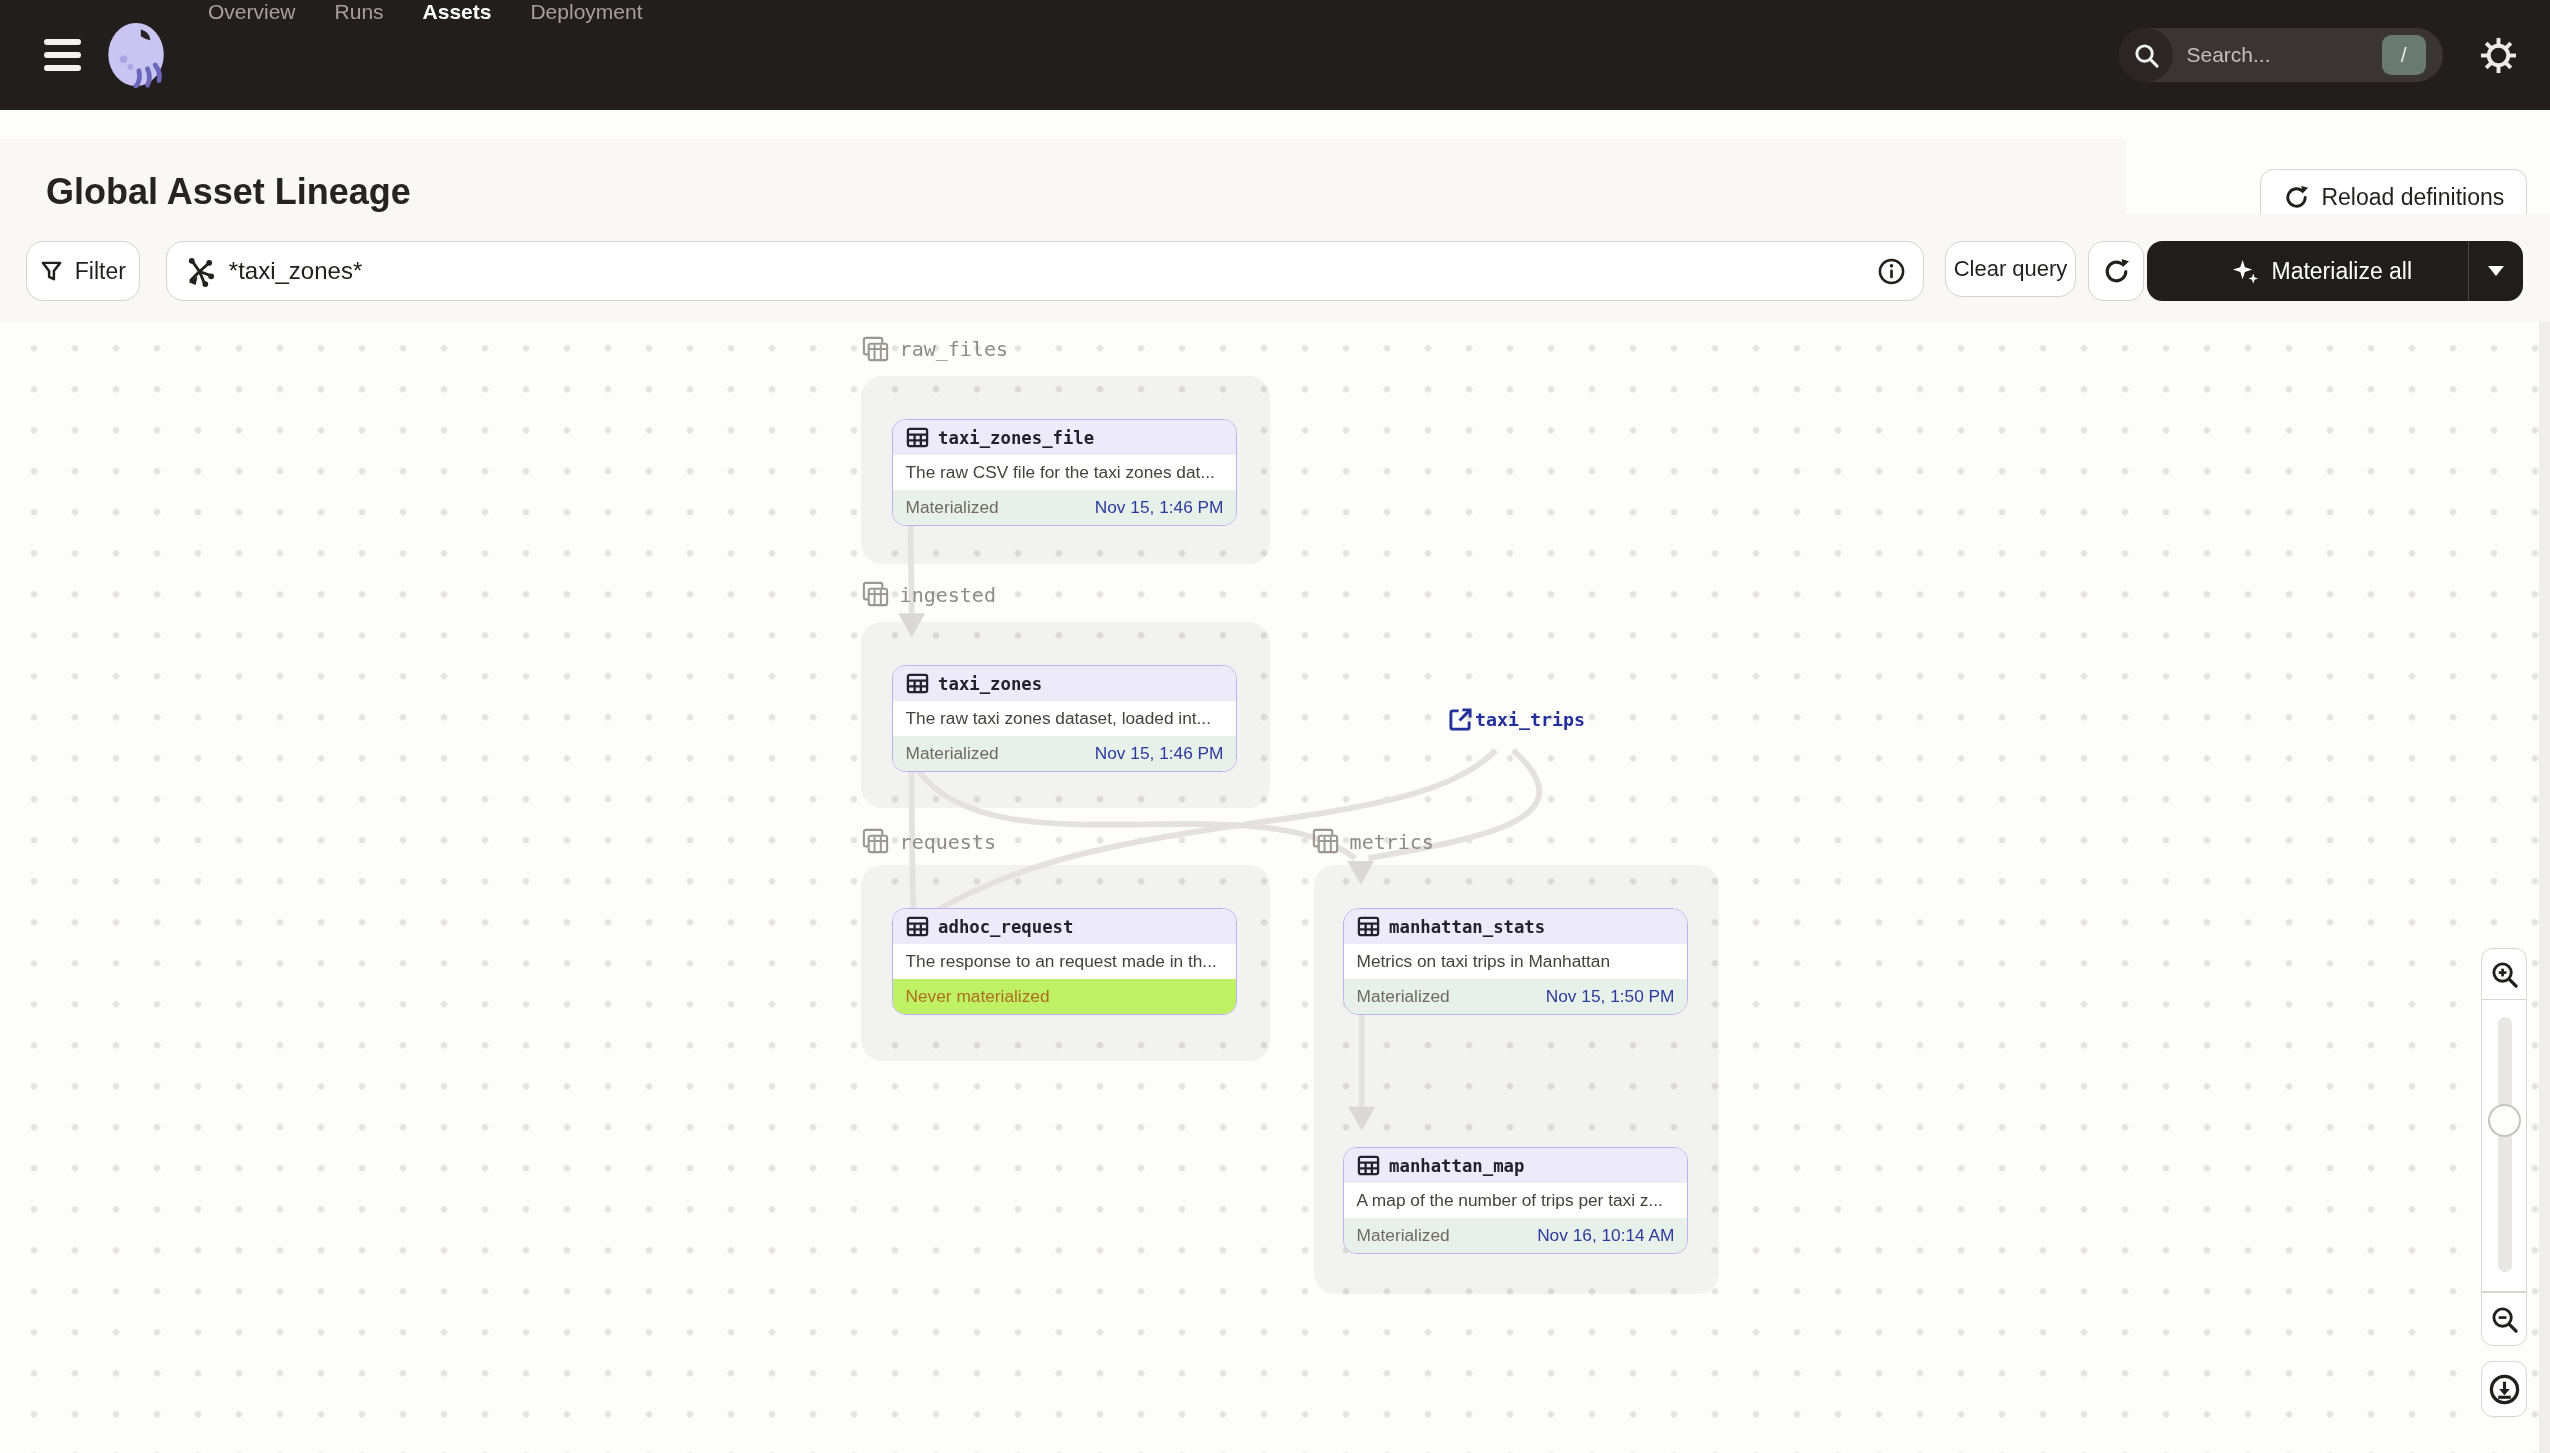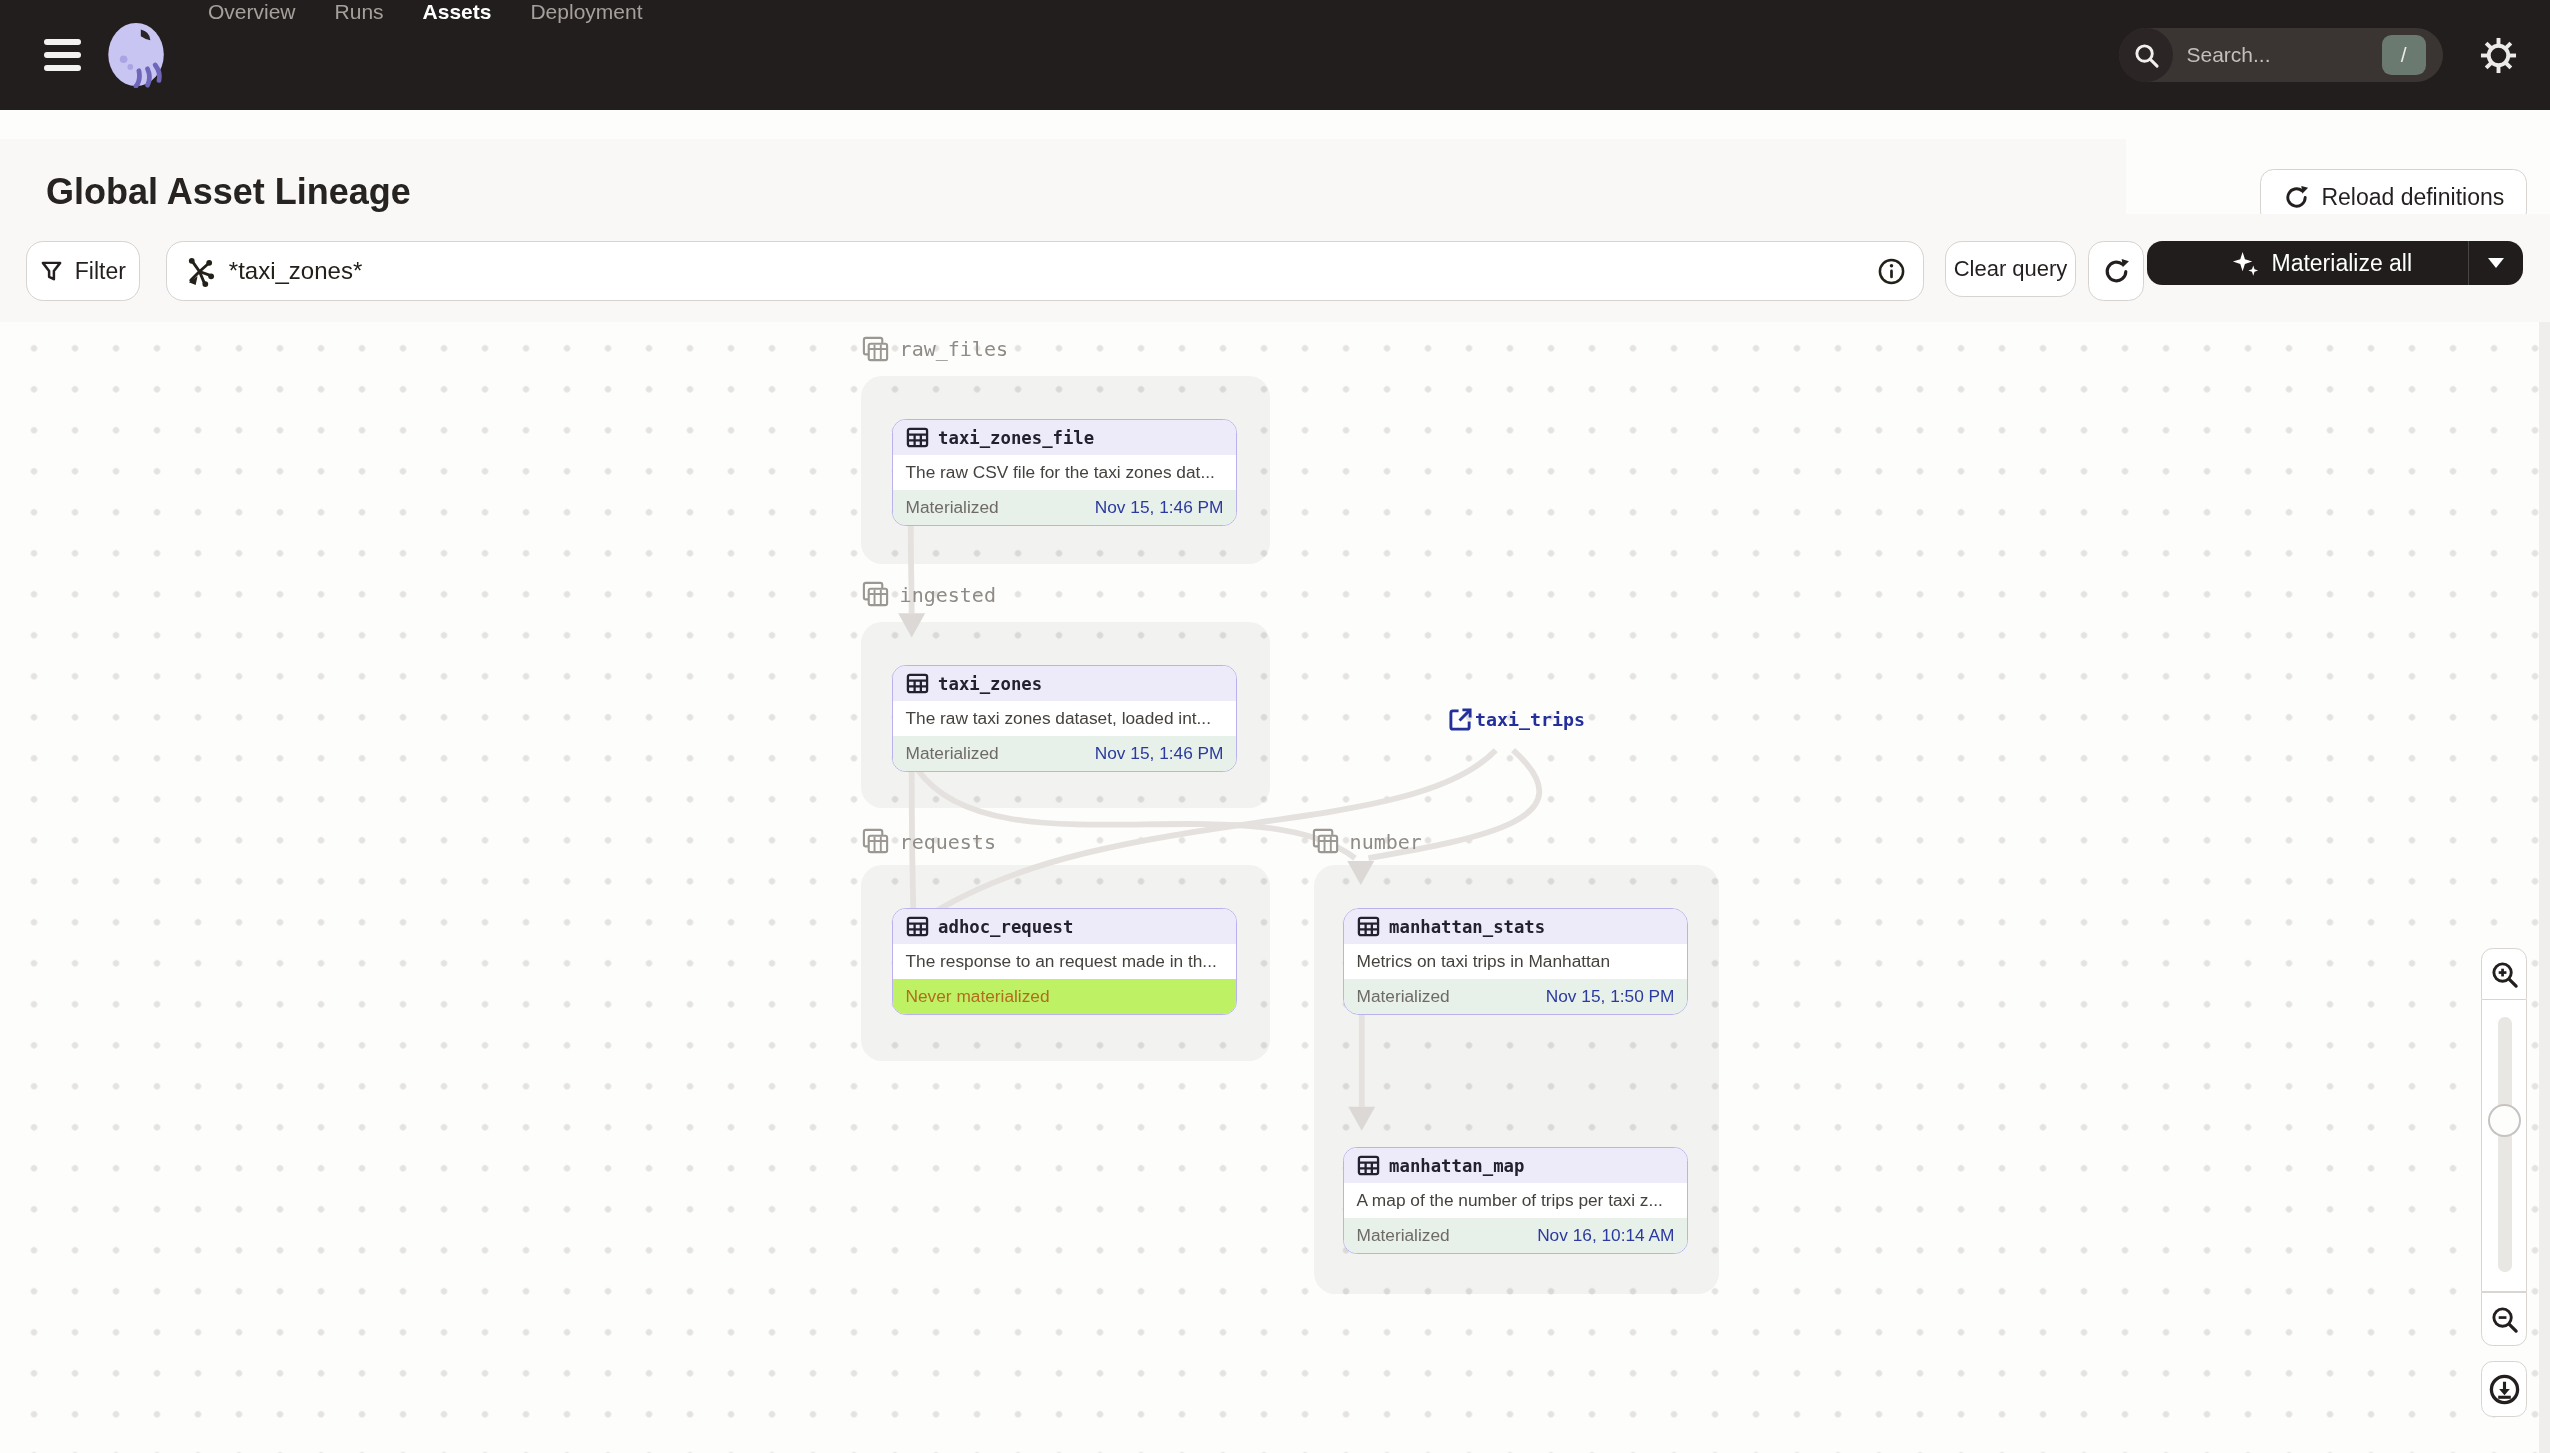--- a/index.html
+++ b/index.html
@@ -43,7 +43,7 @@
   .query-input input { flex:1; border:none; outline:none; font-size:24px; color:#232019; margin-left:13.5px; }
   .clear-btn { position:absolute; left:1945px; top:27px; width:131px; height:56px; border-radius:17.3px; font-size:22px; }
   .refresh-btn { position:absolute; left:2088px; top:27px; width:56px; height:60px; border-radius:15.4px; }
-  .mat-split { position:absolute; left:2147px; top:27px; width:376px; height:44px; background:#211d1c;
+  .mat-split { position:absolute; left:2147px; top:27px; width:376px; height:60px; background:#211d1c;
                border-radius:15.4px; display:flex; color:#fff; cursor:pointer;padding-left:28px; }
   .mat-main { flex:1; display:flex; align-items:center; justify-content:center; gap:11.6px; font-size:23px;
               border-right:1px solid #4a4543; }

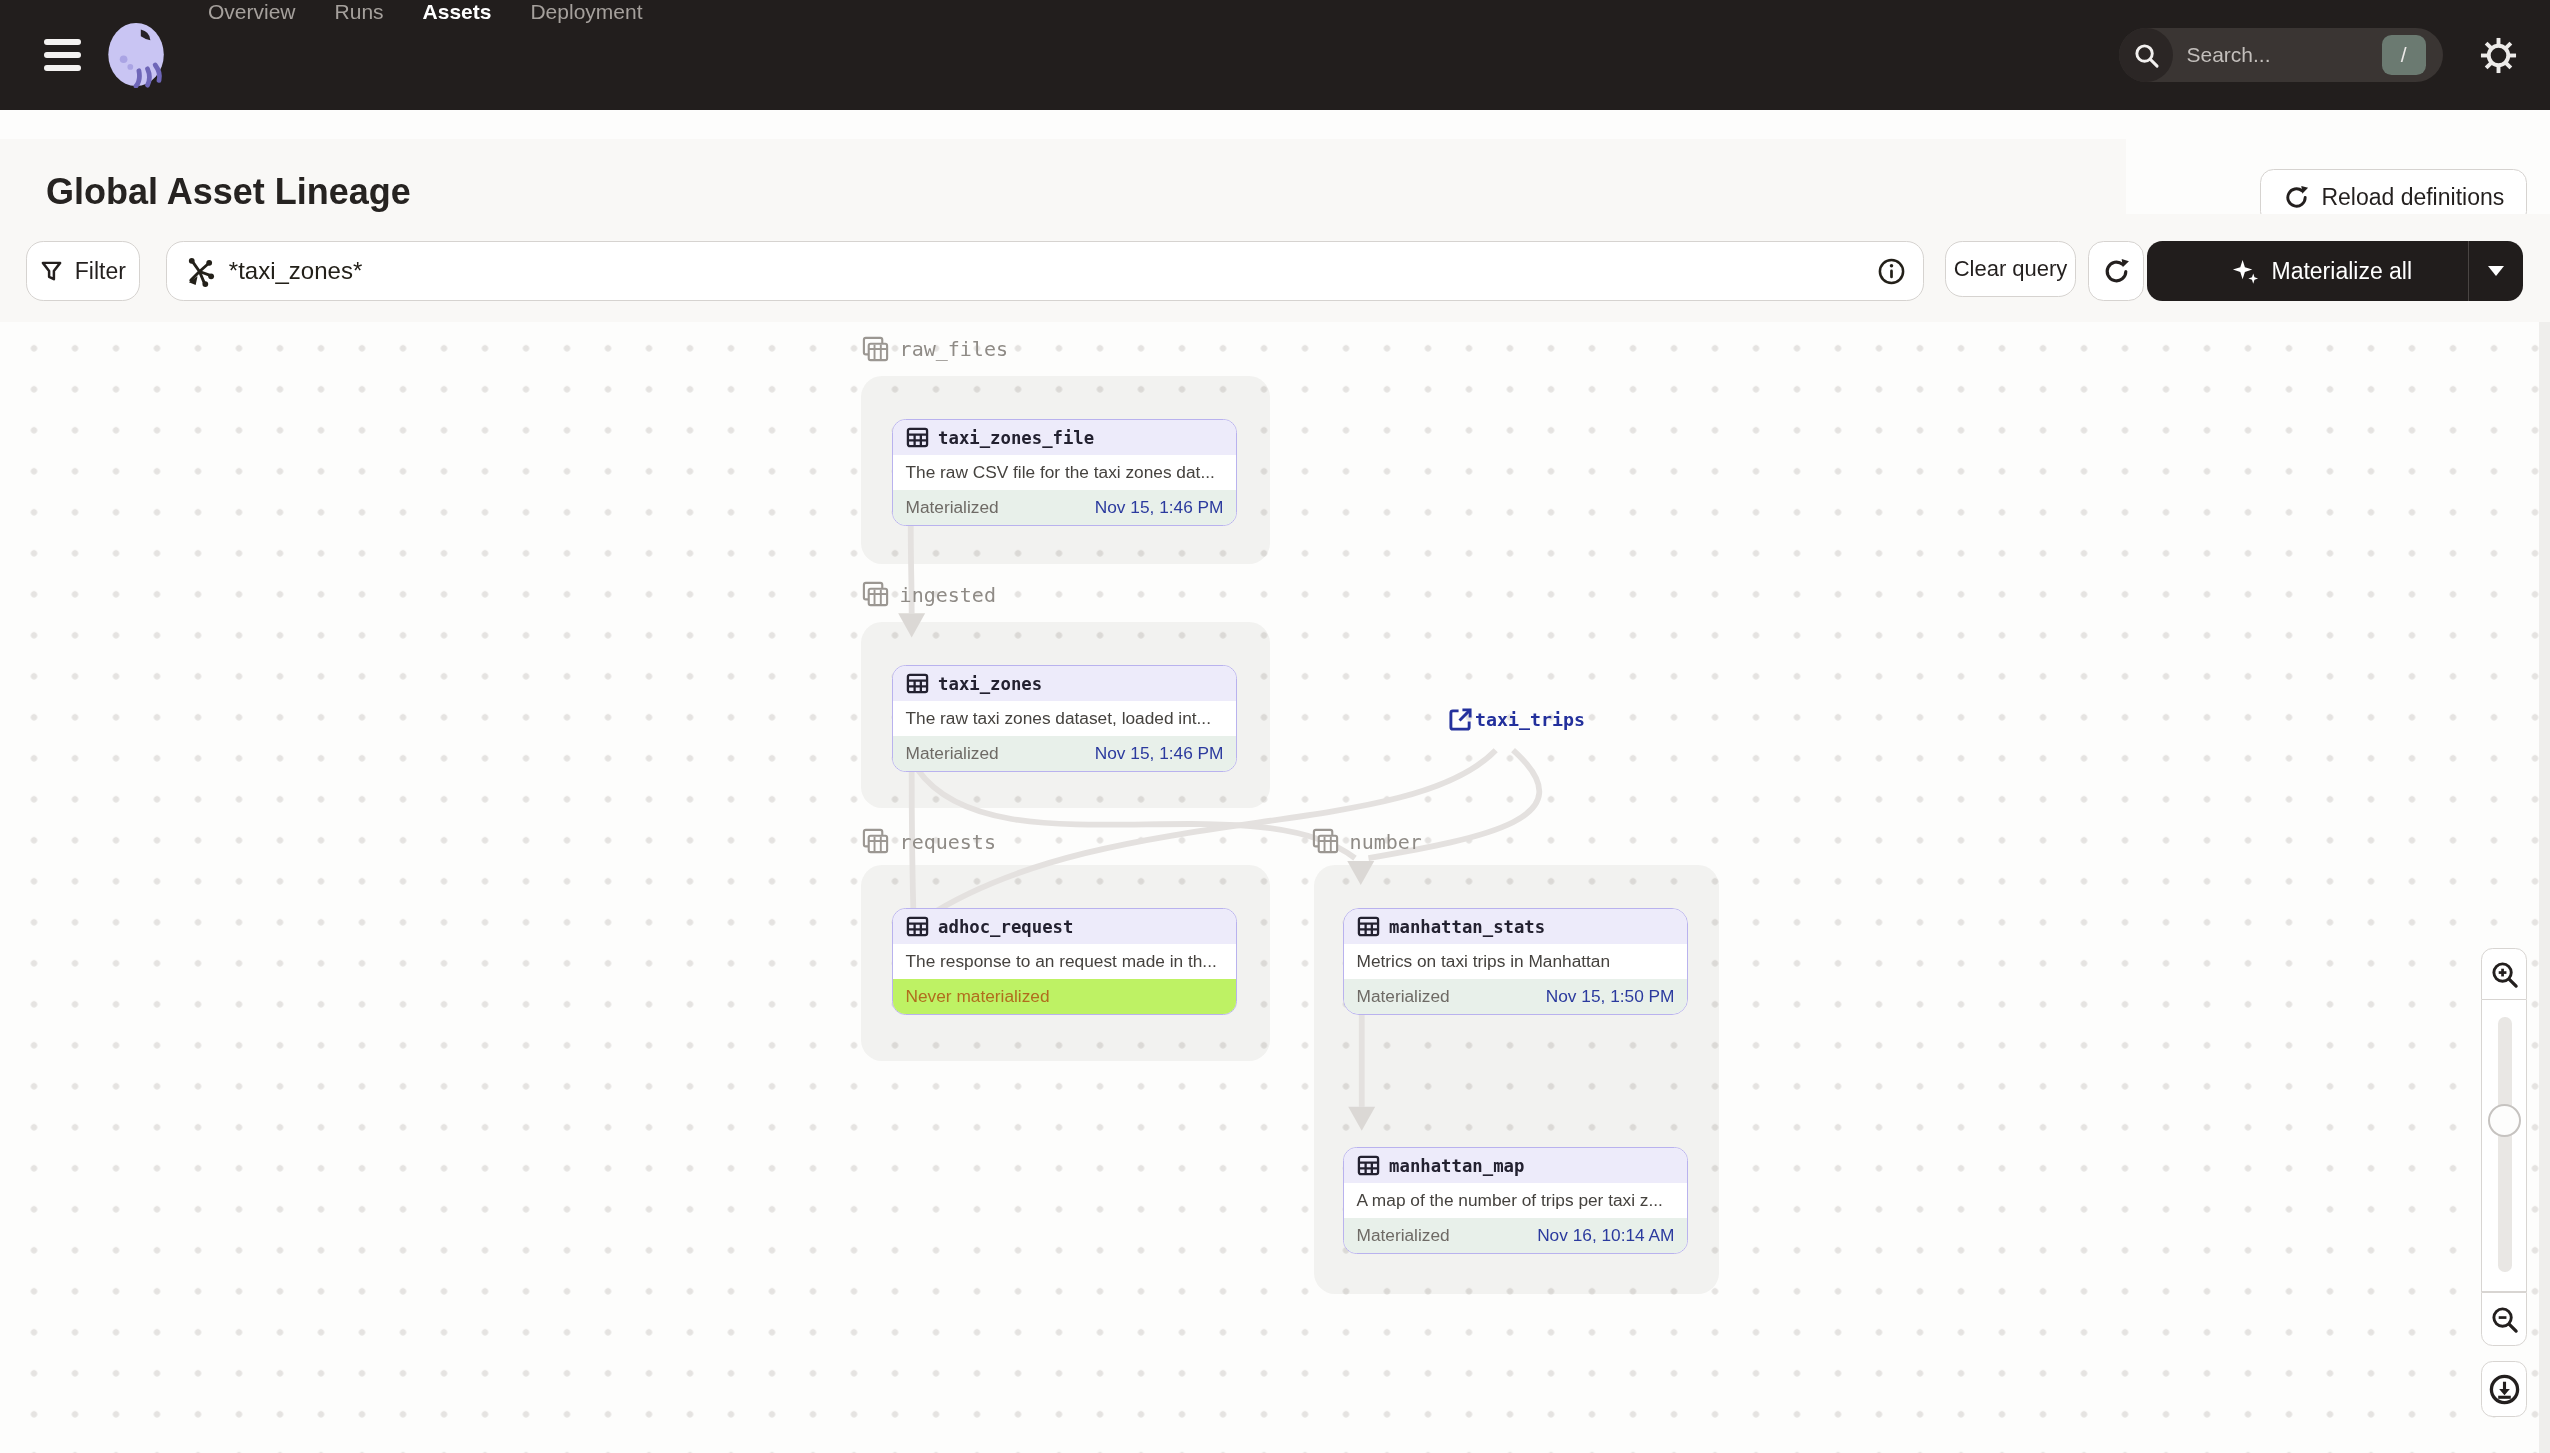--- a/index.html
+++ b/index.html
@@ -274,7 +274,7 @@
         <line x1="14" y1="10" x2="14" y2="26" stroke="#9b9792" stroke-width="2"></line>
         <line x1="20.5" y1="10" x2="20.5" y2="26" stroke="#9b9792" stroke-width="2"></line>
       </svg>
-    <span>number</span>
+    <span>metrics</span>
   </div>
 
   <div class="ext-asset" style="left:1448px; top:385px;">

